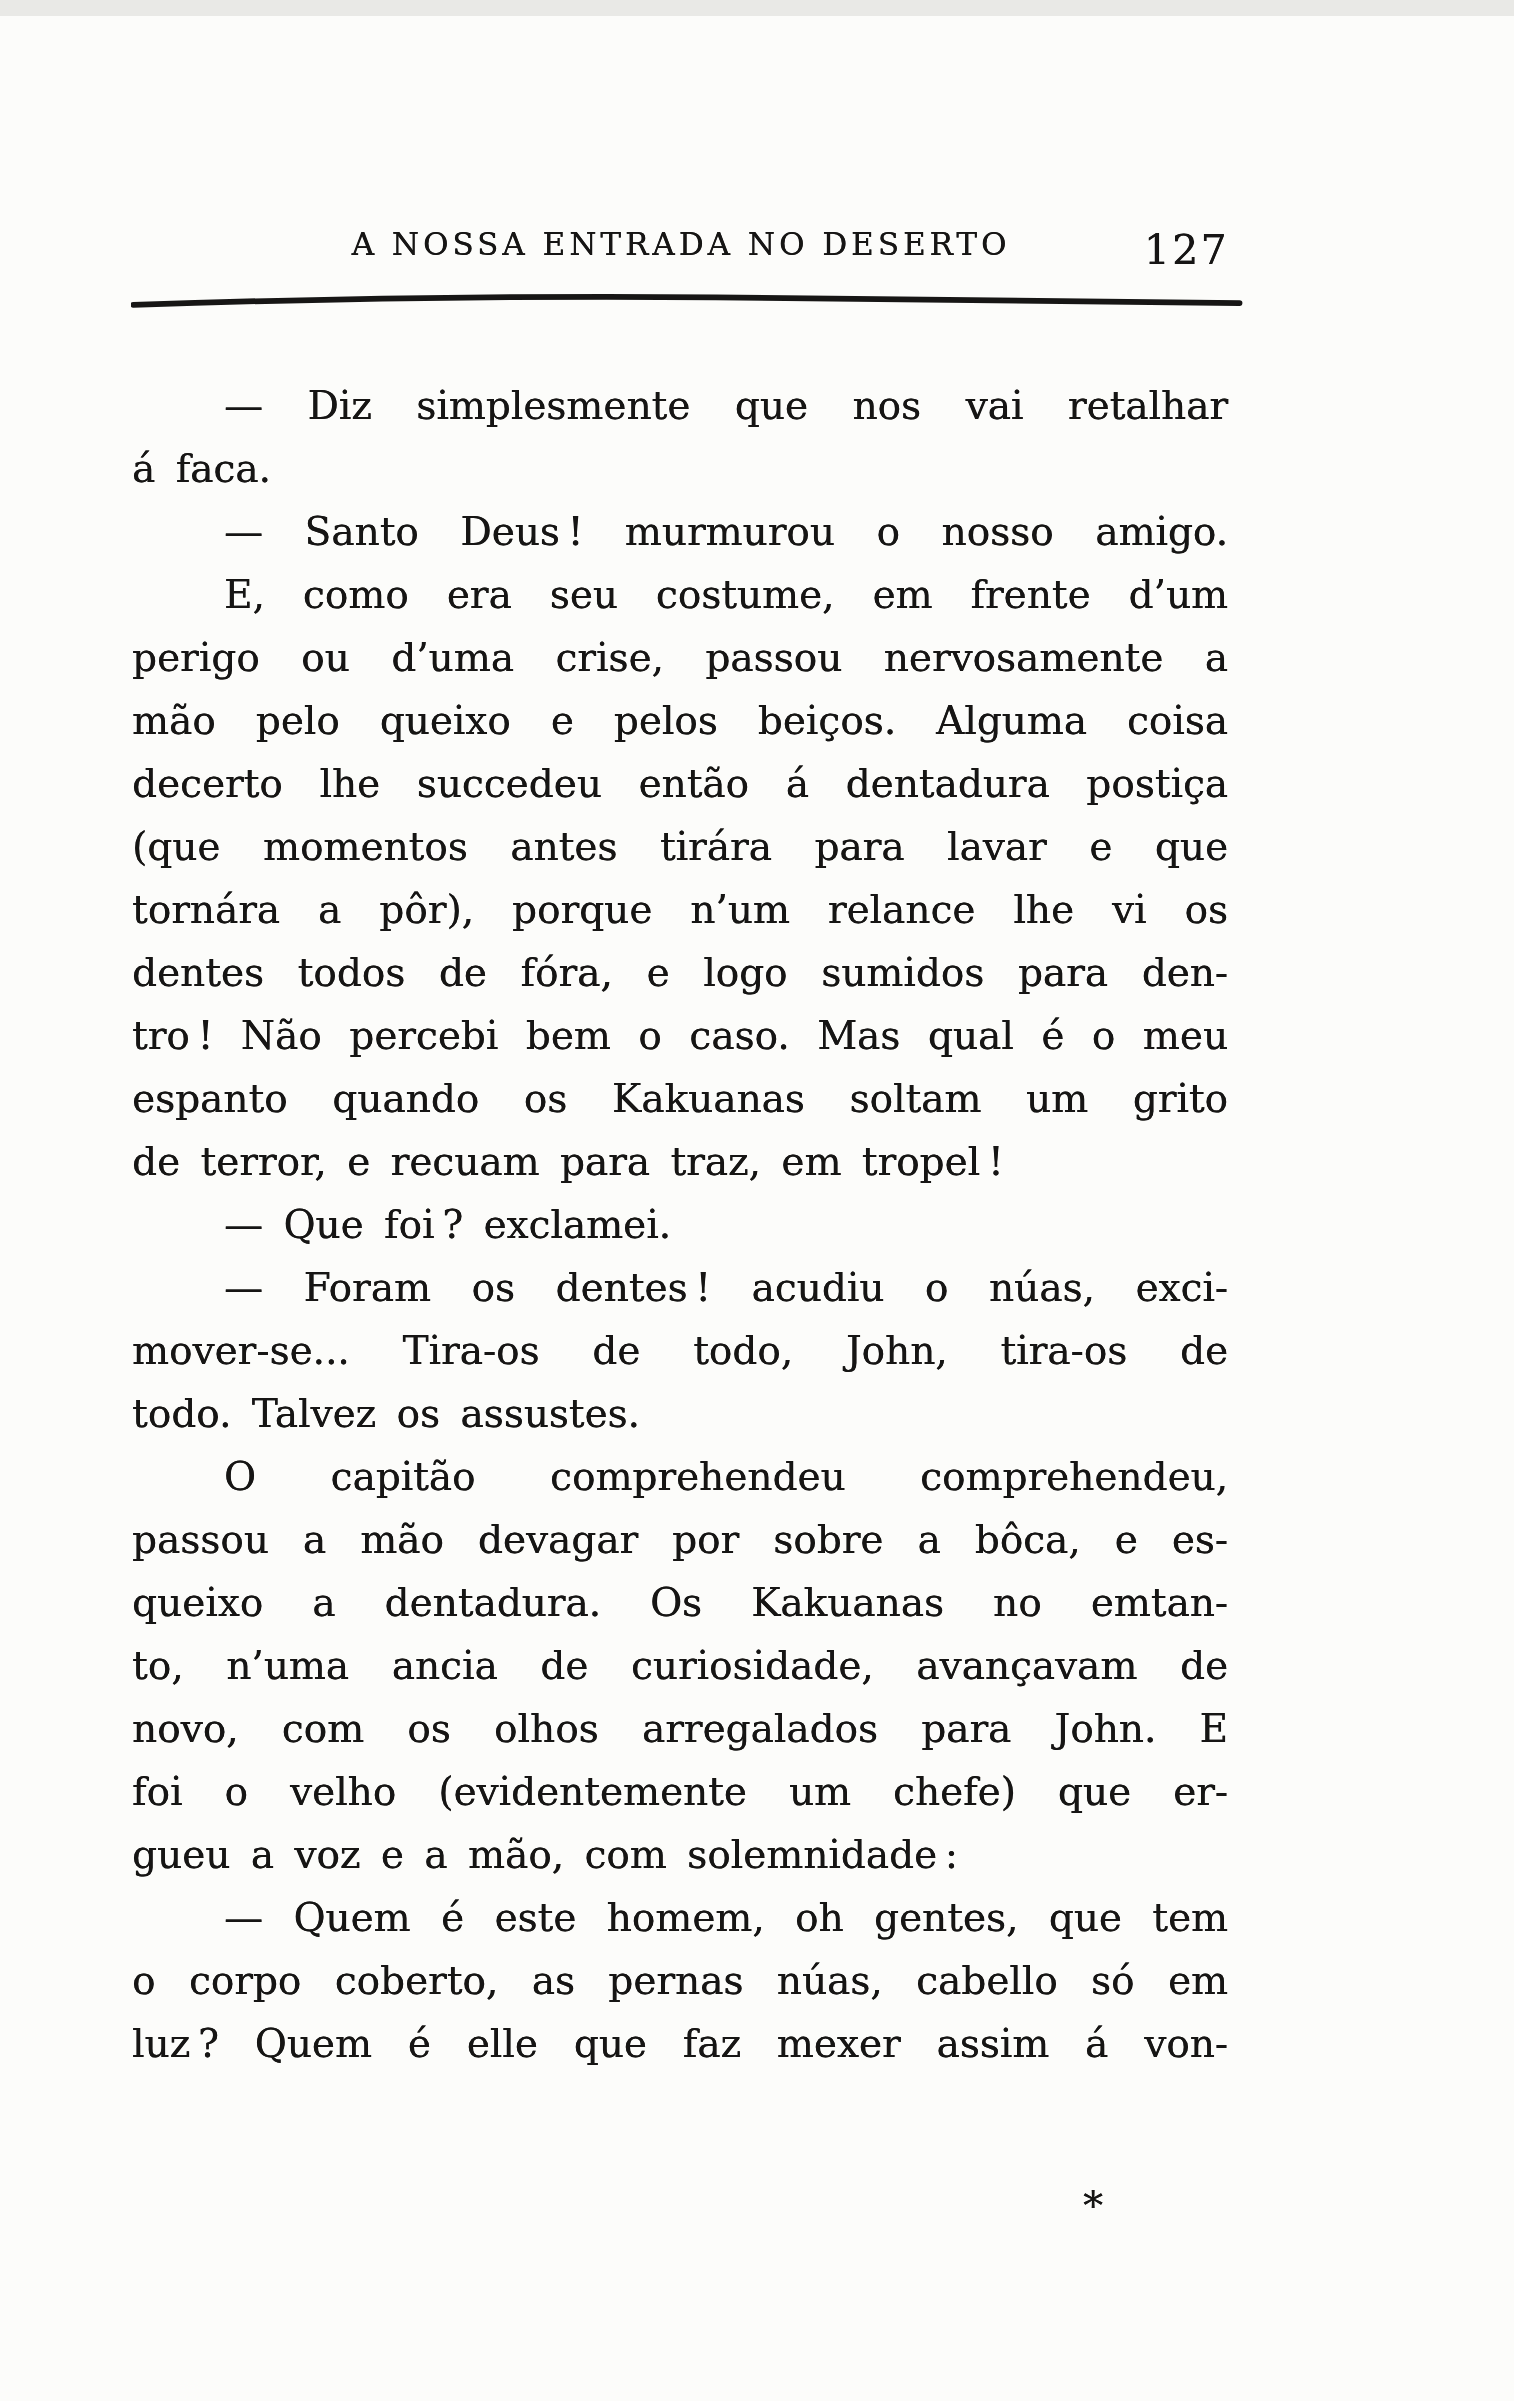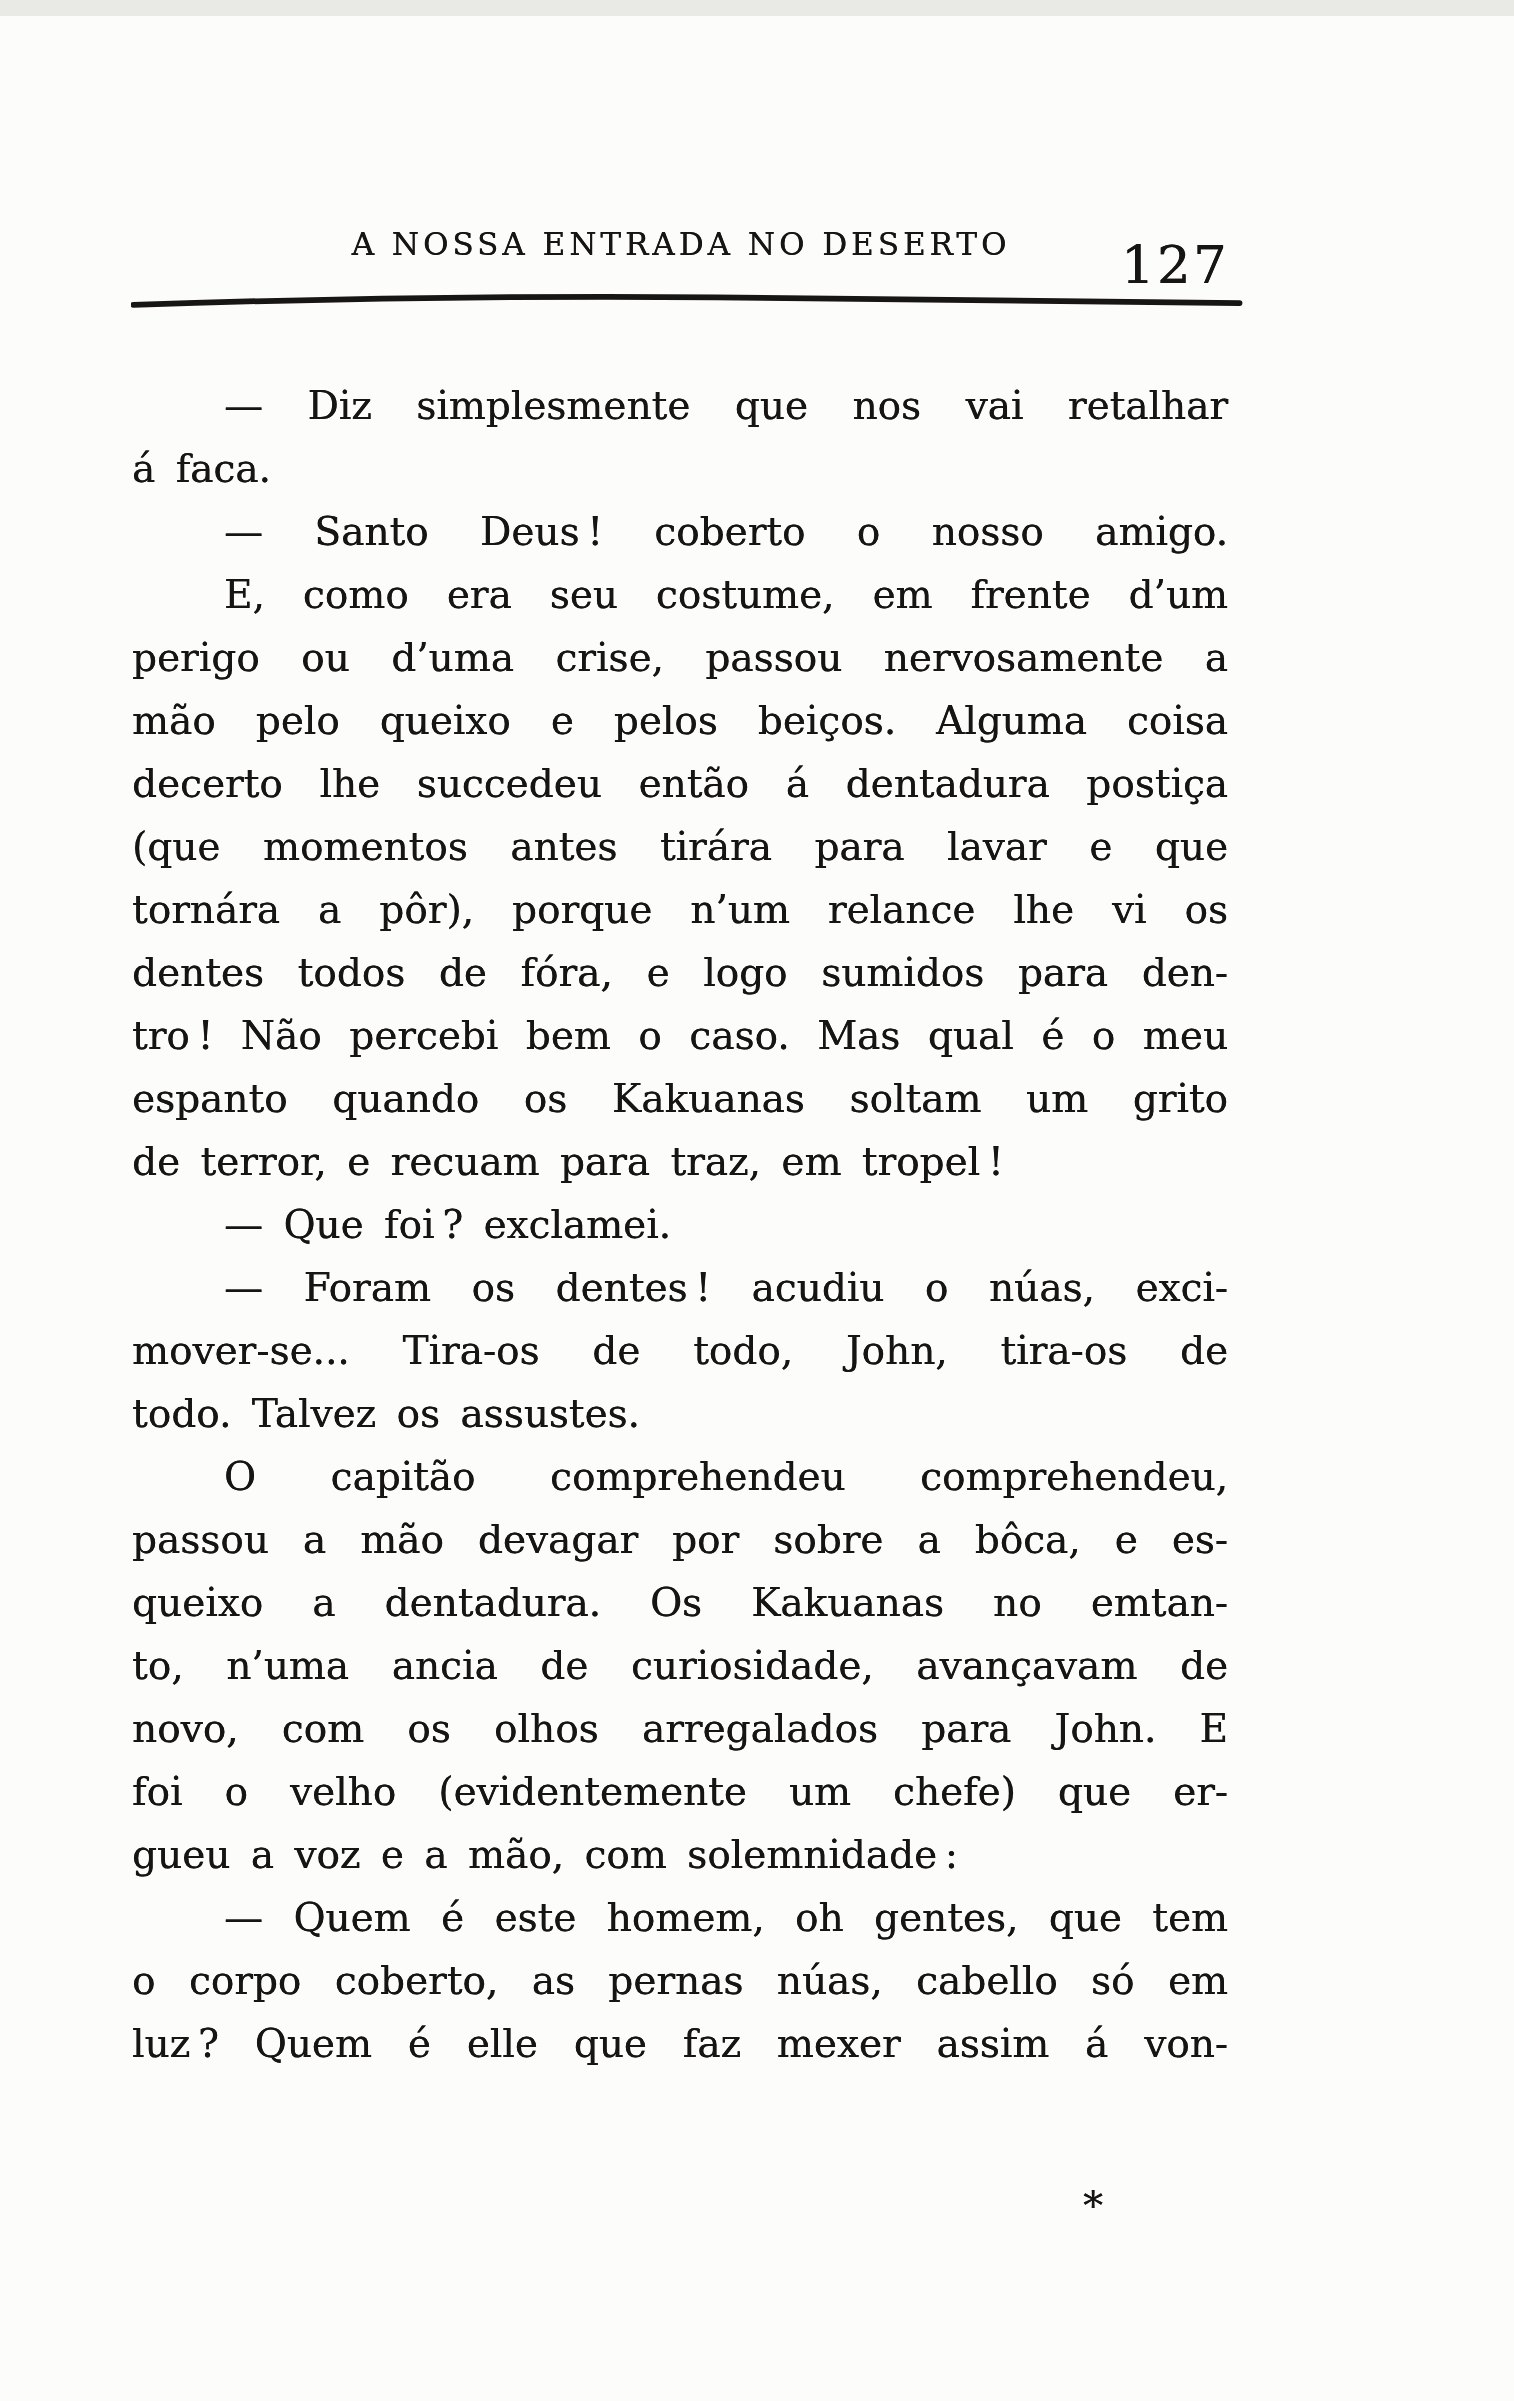--- a/index.html
+++ b/index.html
@@ -36,8 +36,8 @@
   .page-num {
     position: absolute;
     right: 1.1px;
-    top: 16px;
-    font-size: 53px;
+    top: 8px;
+    font-size: 41px;
     letter-spacing: 2.3px;
     text-shadow: 0.3px 0 0 currentColor;
   }

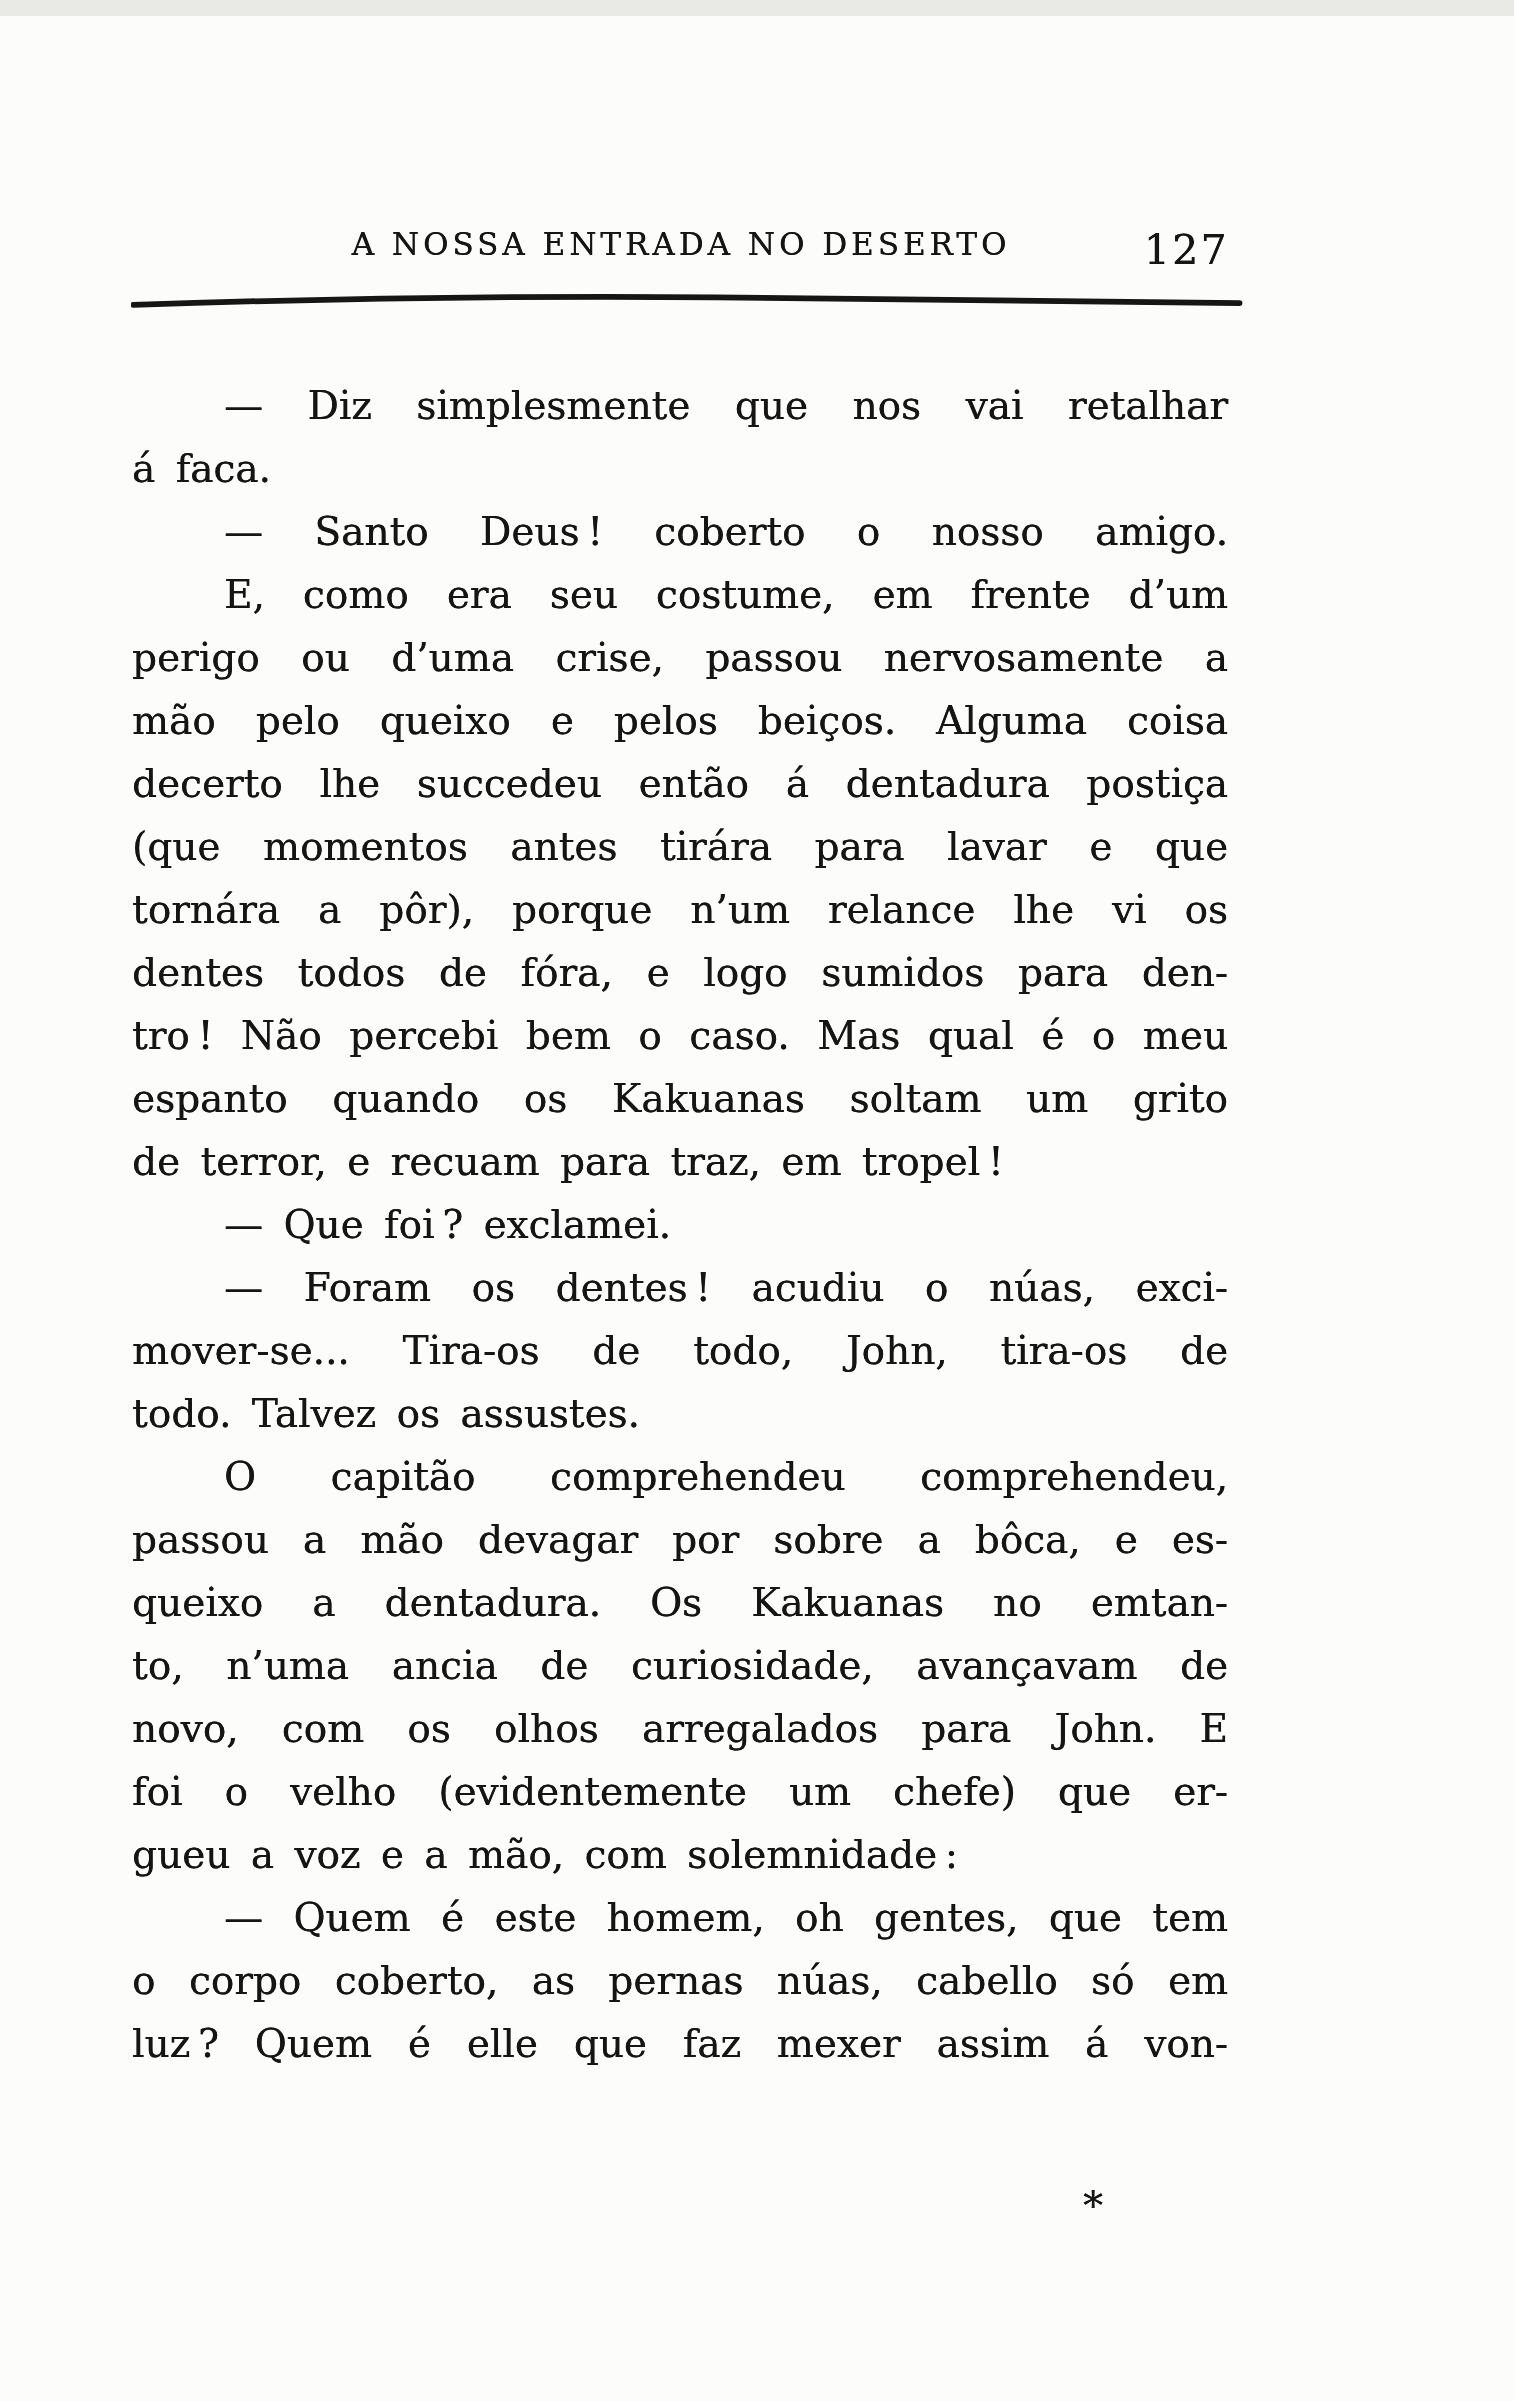--- a/index.html
+++ b/index.html
@@ -93,7 +93,7 @@
   <main class="body-text">
     <div class="line j indent">— Diz simplesmente que nos vai retalhar</div>
     <div class="line short">á faca.</div>
-    <div class="line j indent">— Santo Deus ! coberto o nosso amigo.</div>
+    <div class="line j indent">— Santo Deus ! murmurou o nosso amigo.</div>
     <div class="line j indent">E, como era seu costume, em frente d’um</div>
     <div class="line j">perigo ou d’uma crise, passou nervosamente a</div>
     <div class="line j">mão pelo queixo e pelos beiços. Alguma coisa</div>

